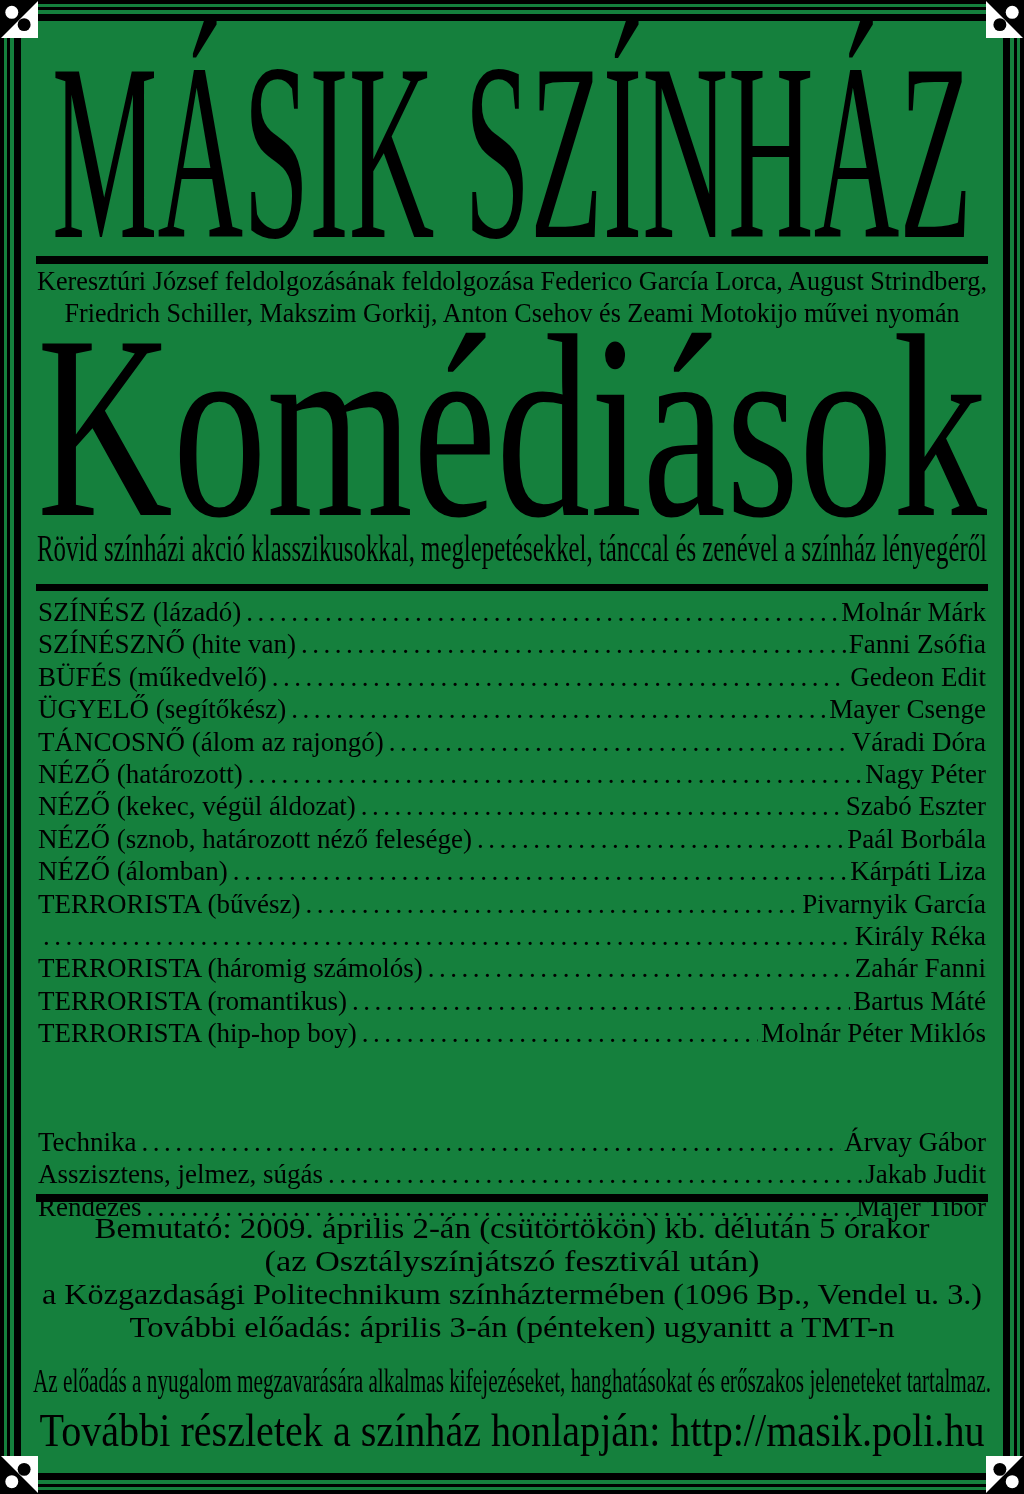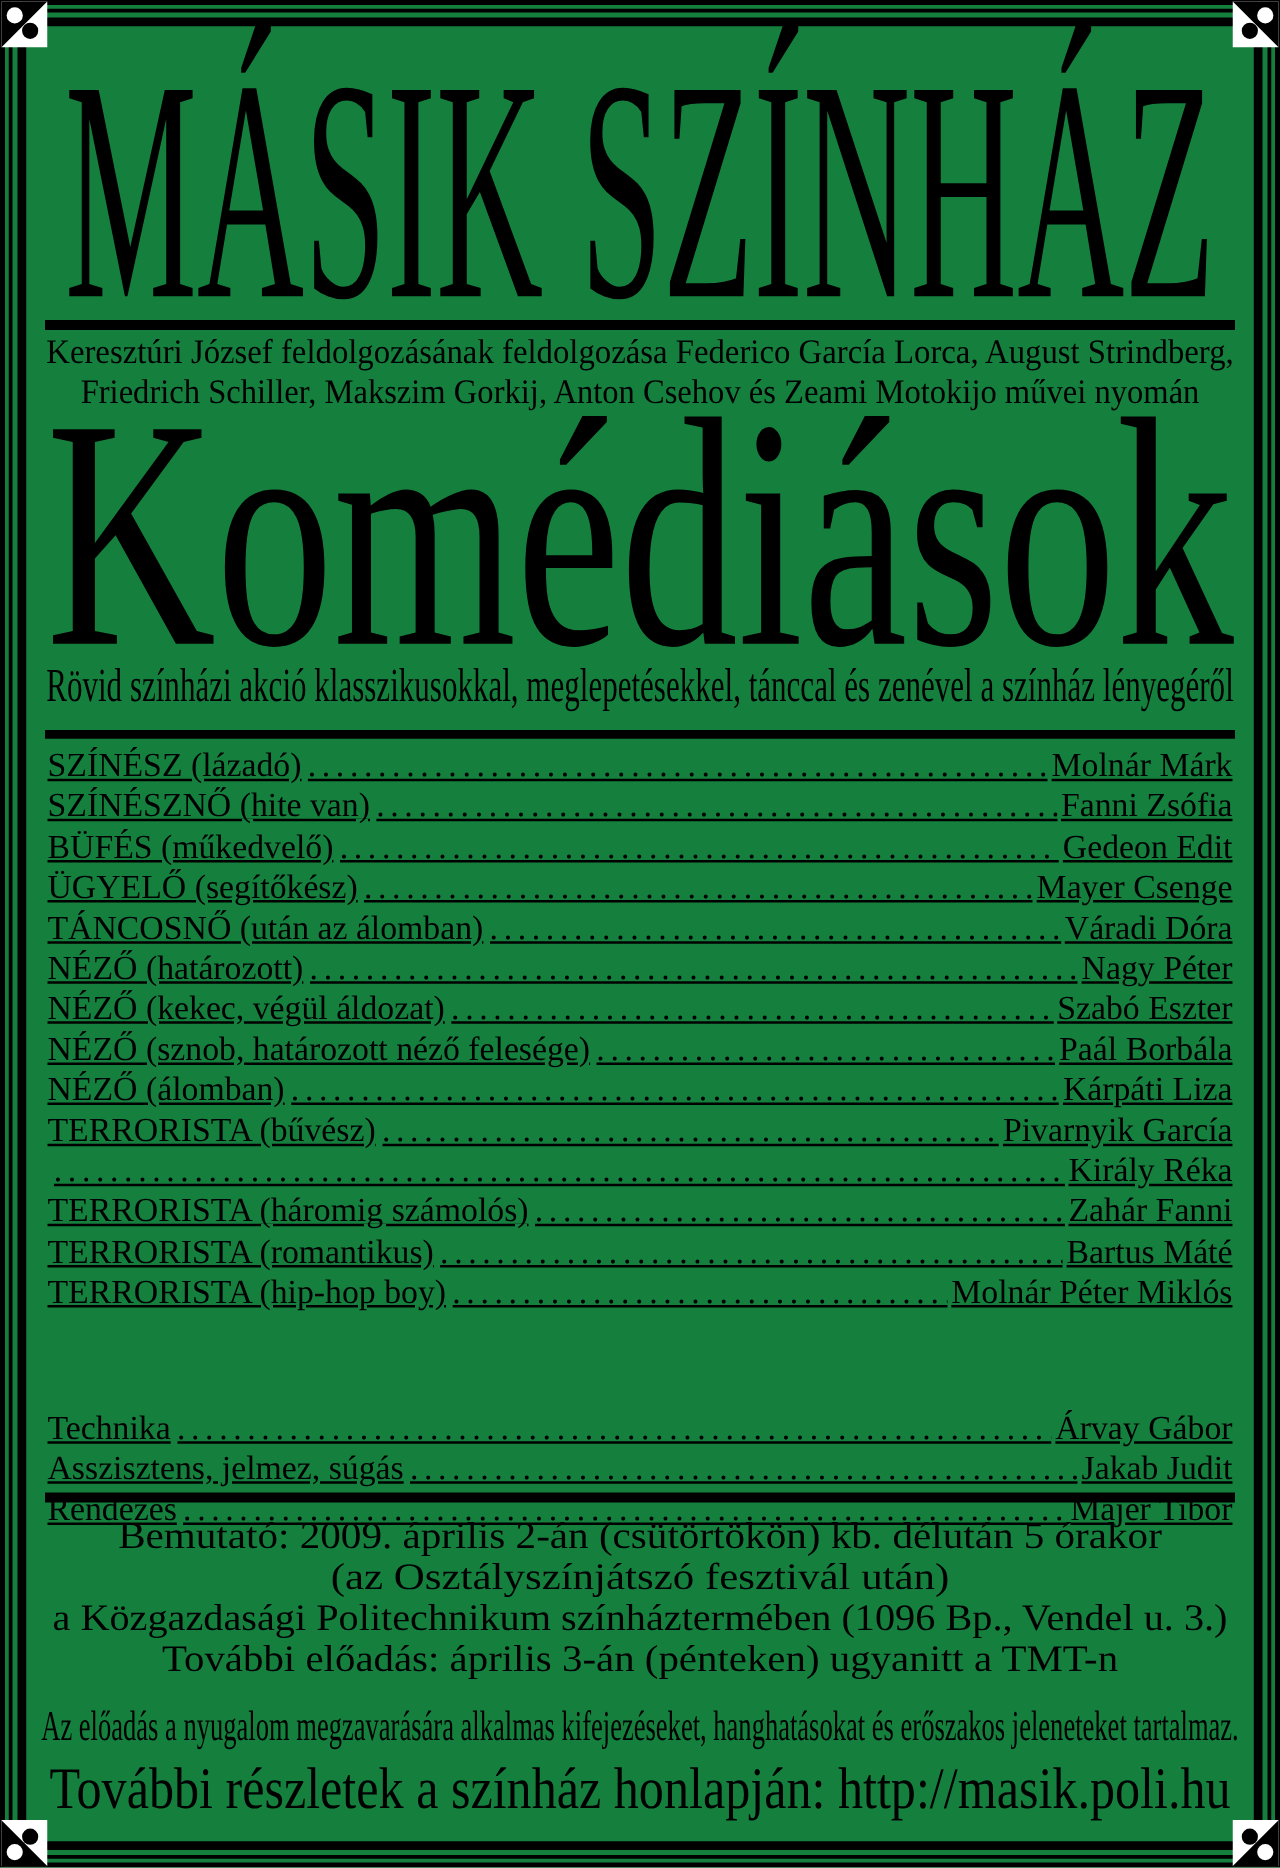--- a/index.html
+++ b/index.html
@@ -55,7 +55,6 @@
     display:flex; align-items:baseline;
     font-size:27px; line-height:32.4px;
     white-space:nowrap;
-    text-decoration:underline;
   }
   .cast-role  { flex:0 0 auto; }
   .cast-actor { flex:0 0 auto; }

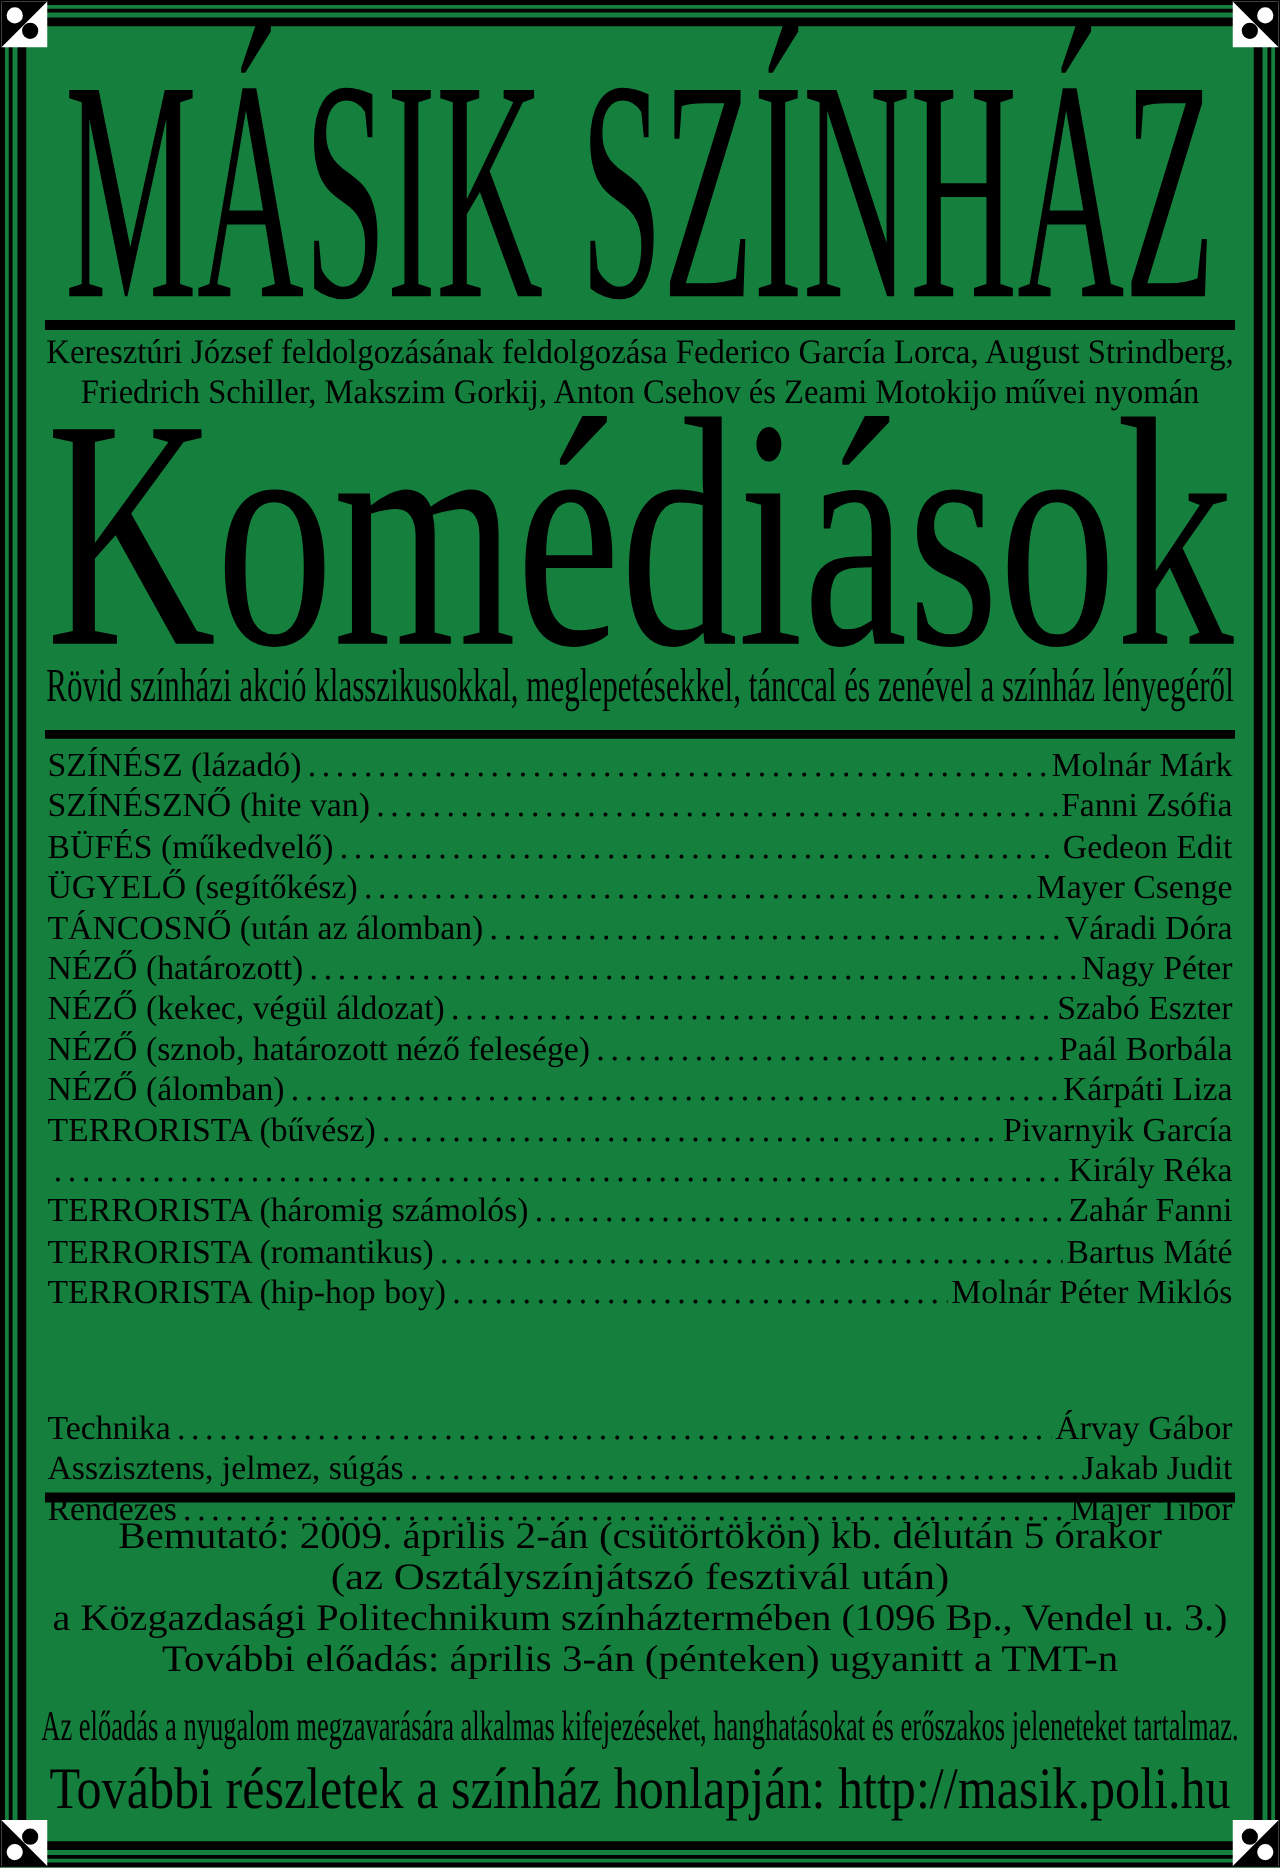--- a/index.html
+++ b/index.html
@@ -155,7 +155,7 @@
         <span class="cast-actor">Mayer Csenge</span>
       </div>
     <div class="cast-row">
-        <span class="cast-role">TÁNCOSNŐ (után az álomban)</span>
+        <span class="cast-role">TÁNCOSNŐ (álom az rajongó)</span>
         <span class="cast-leader"></span>
         <span class="cast-actor">Váradi Dóra</span>
       </div>

